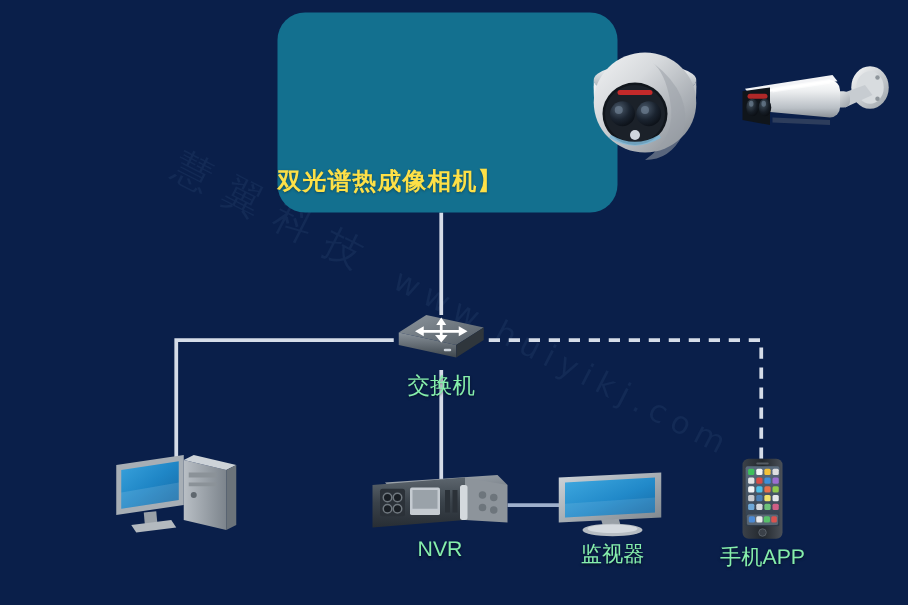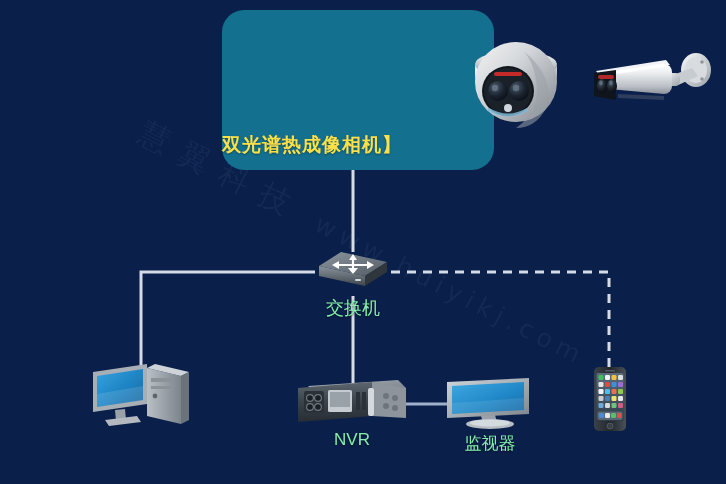--- a/index.html
+++ b/index.html
@@ -398,6 +398,7 @@
       <rect x="23" y="47" width="5" height="5" rx="1.2" fill="#58c06a"></rect>
       <rect x="29" y="47" width="4.5" height="5" rx="1.2" fill="#d9534f"></rect>
     </svg>
+    <div class="node-label">手机APP</div>
   </div>
 
 </div>

